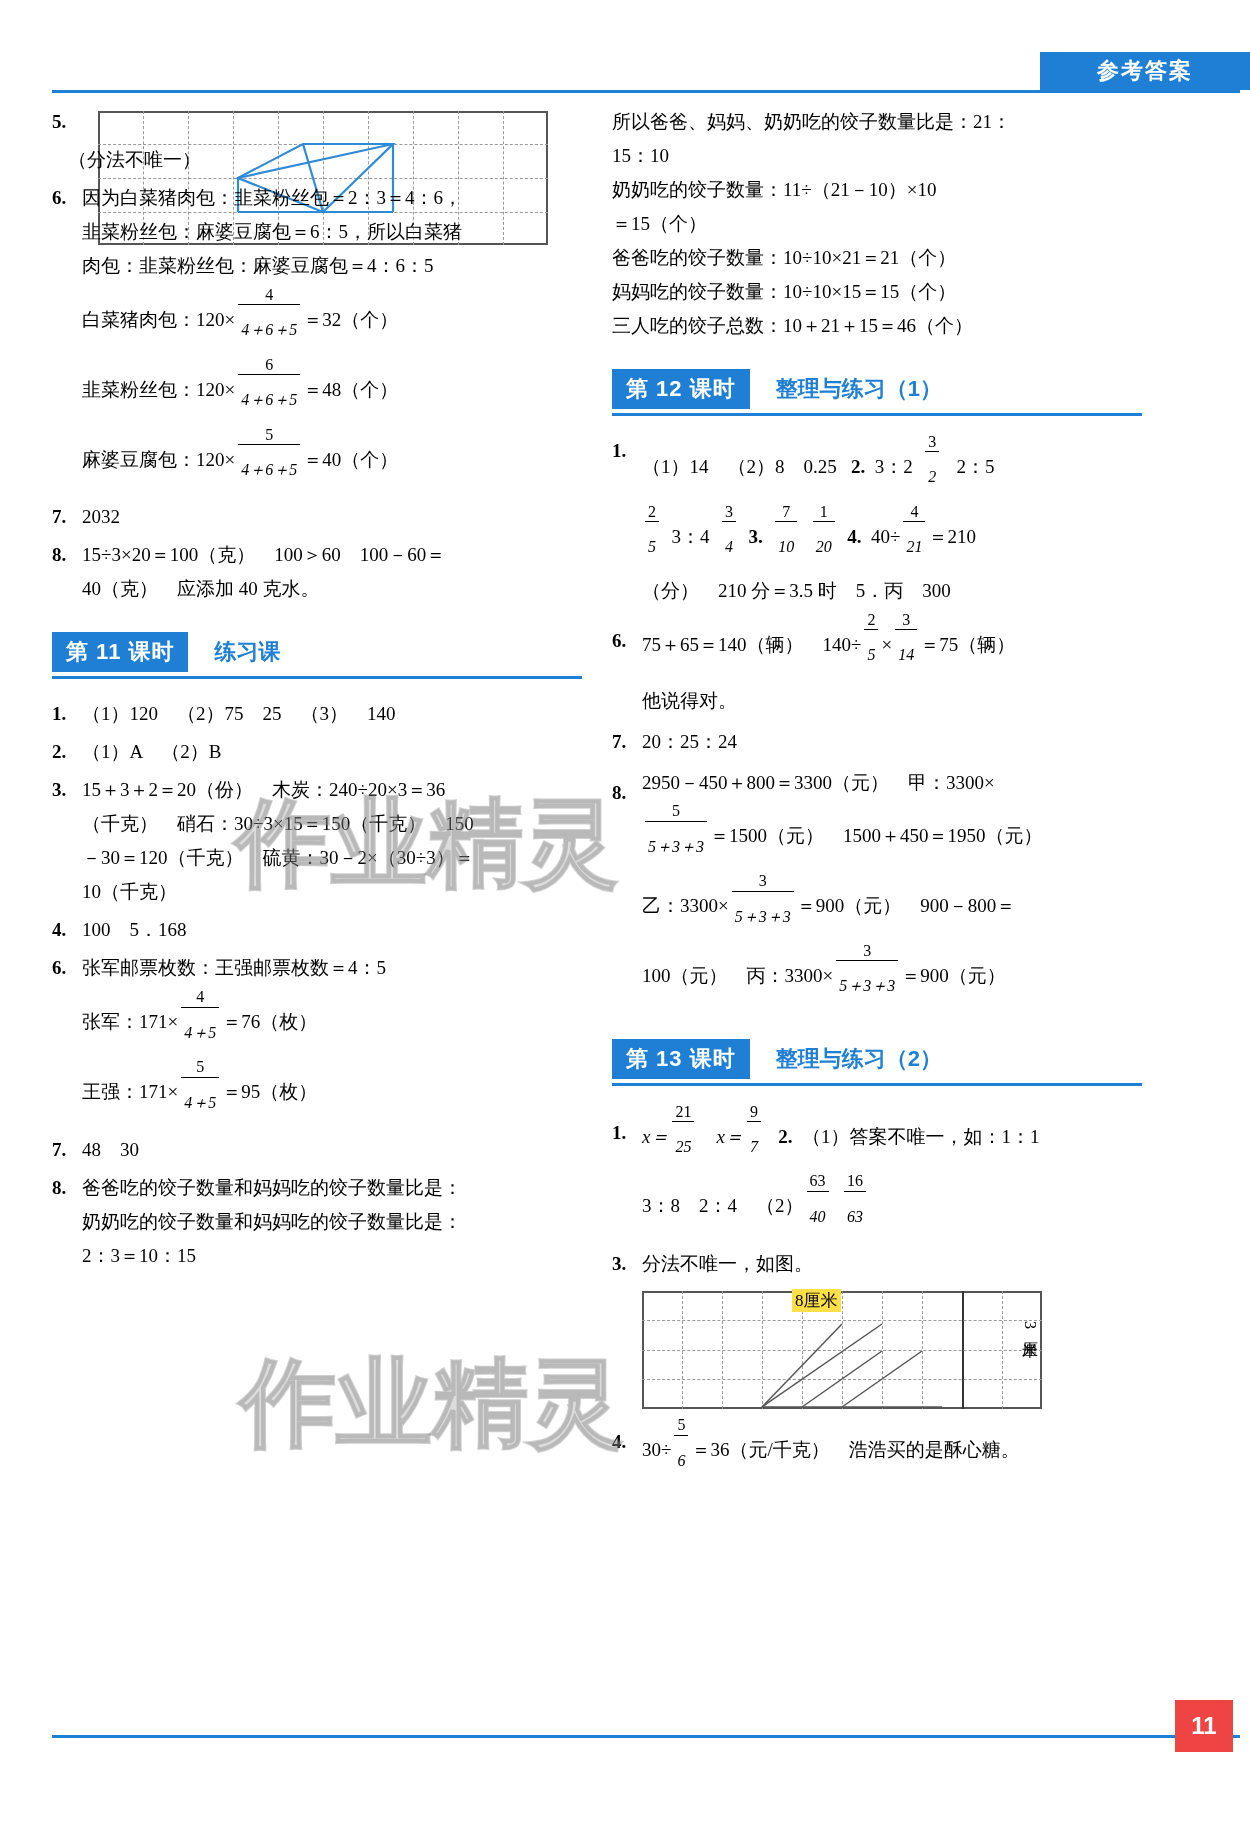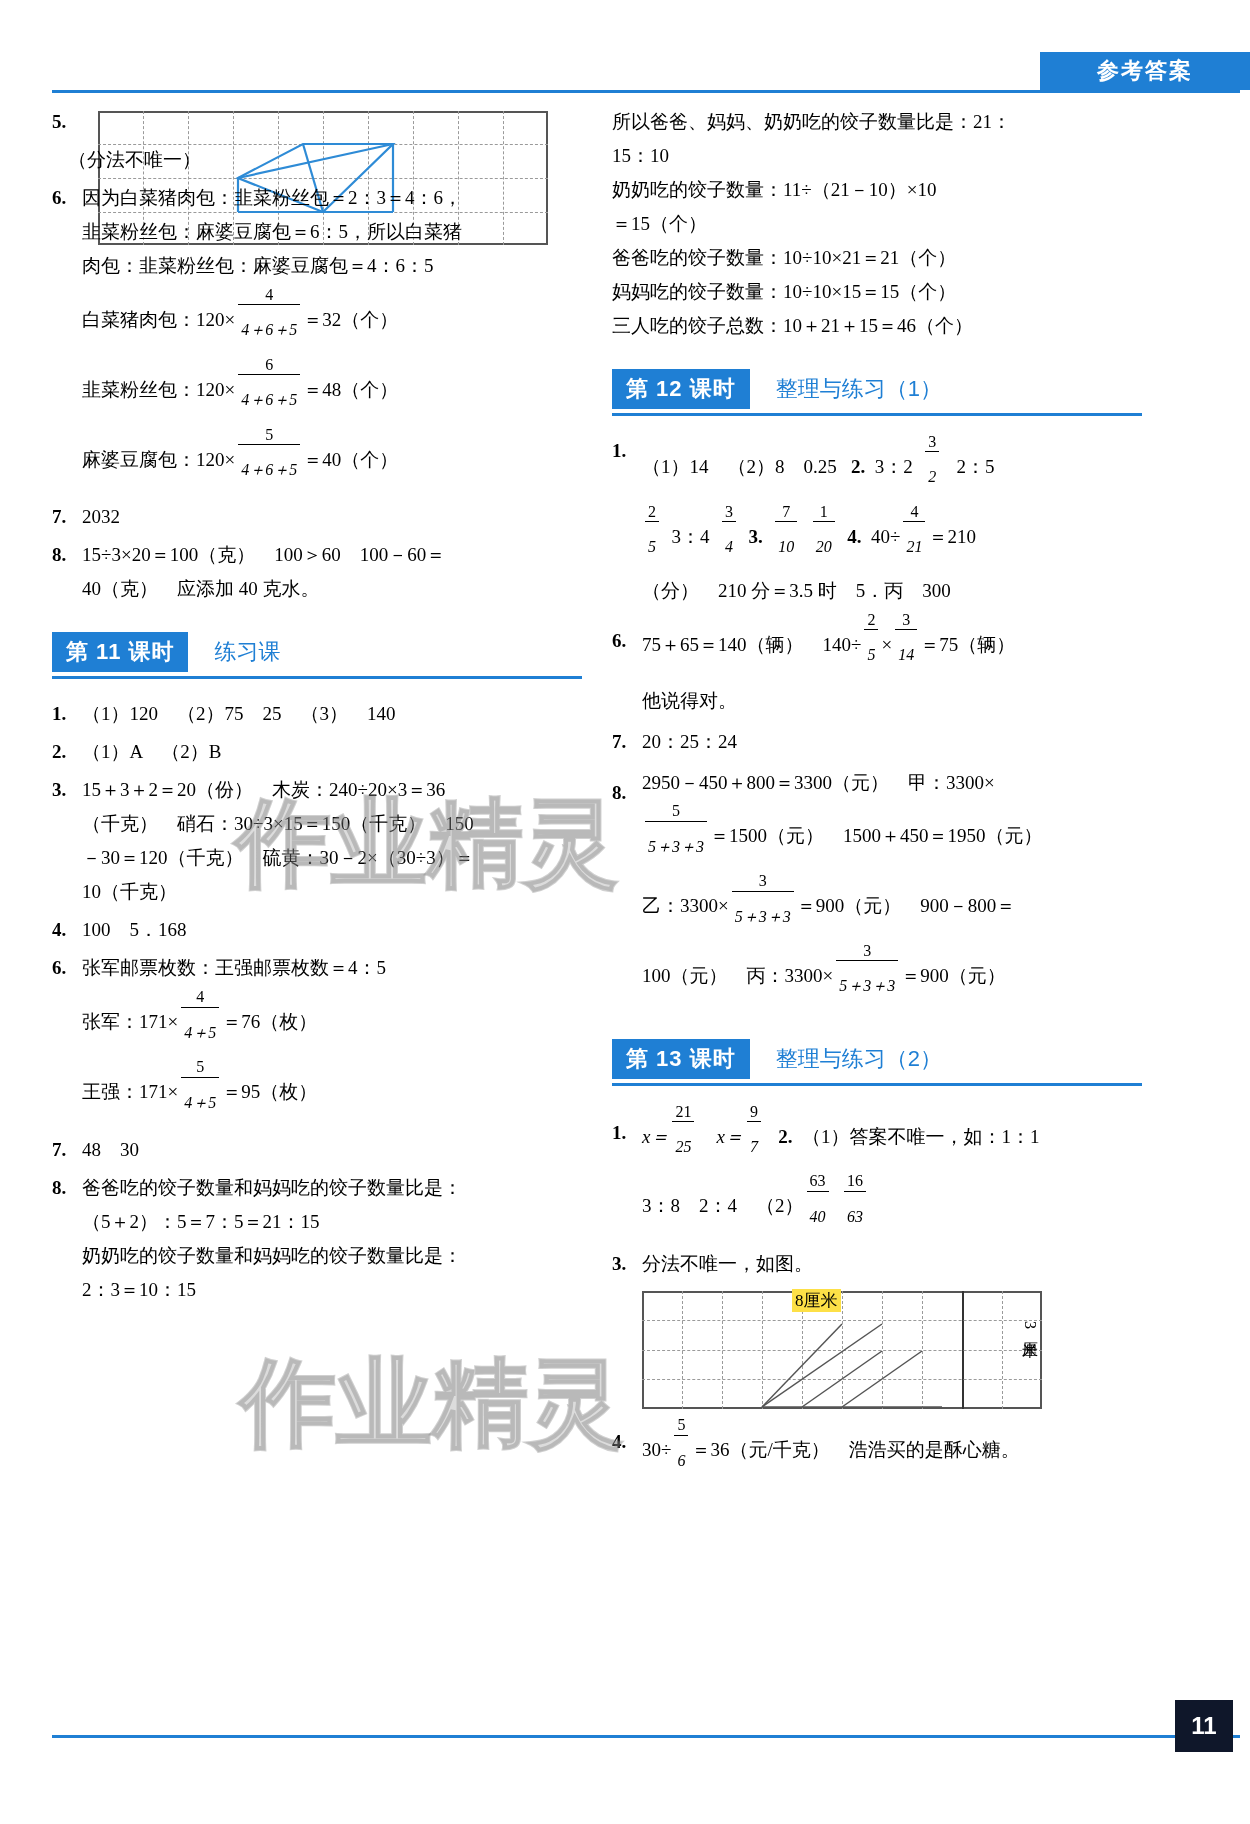--- a/index.html
+++ b/index.html
@@ -59,7 +59,7 @@
     font-family:"Liberation Sans",sans-serif;
   }
   .st-text{
-    color:#1f7fd4;font-weight:normal;font-size:22px;margin-left:26px;
+    color:#1f7fd4;font-weight:bold;font-size:22px;margin-left:26px;
     font-family:"Liberation Sans",sans-serif;
   }
   .st-underline{

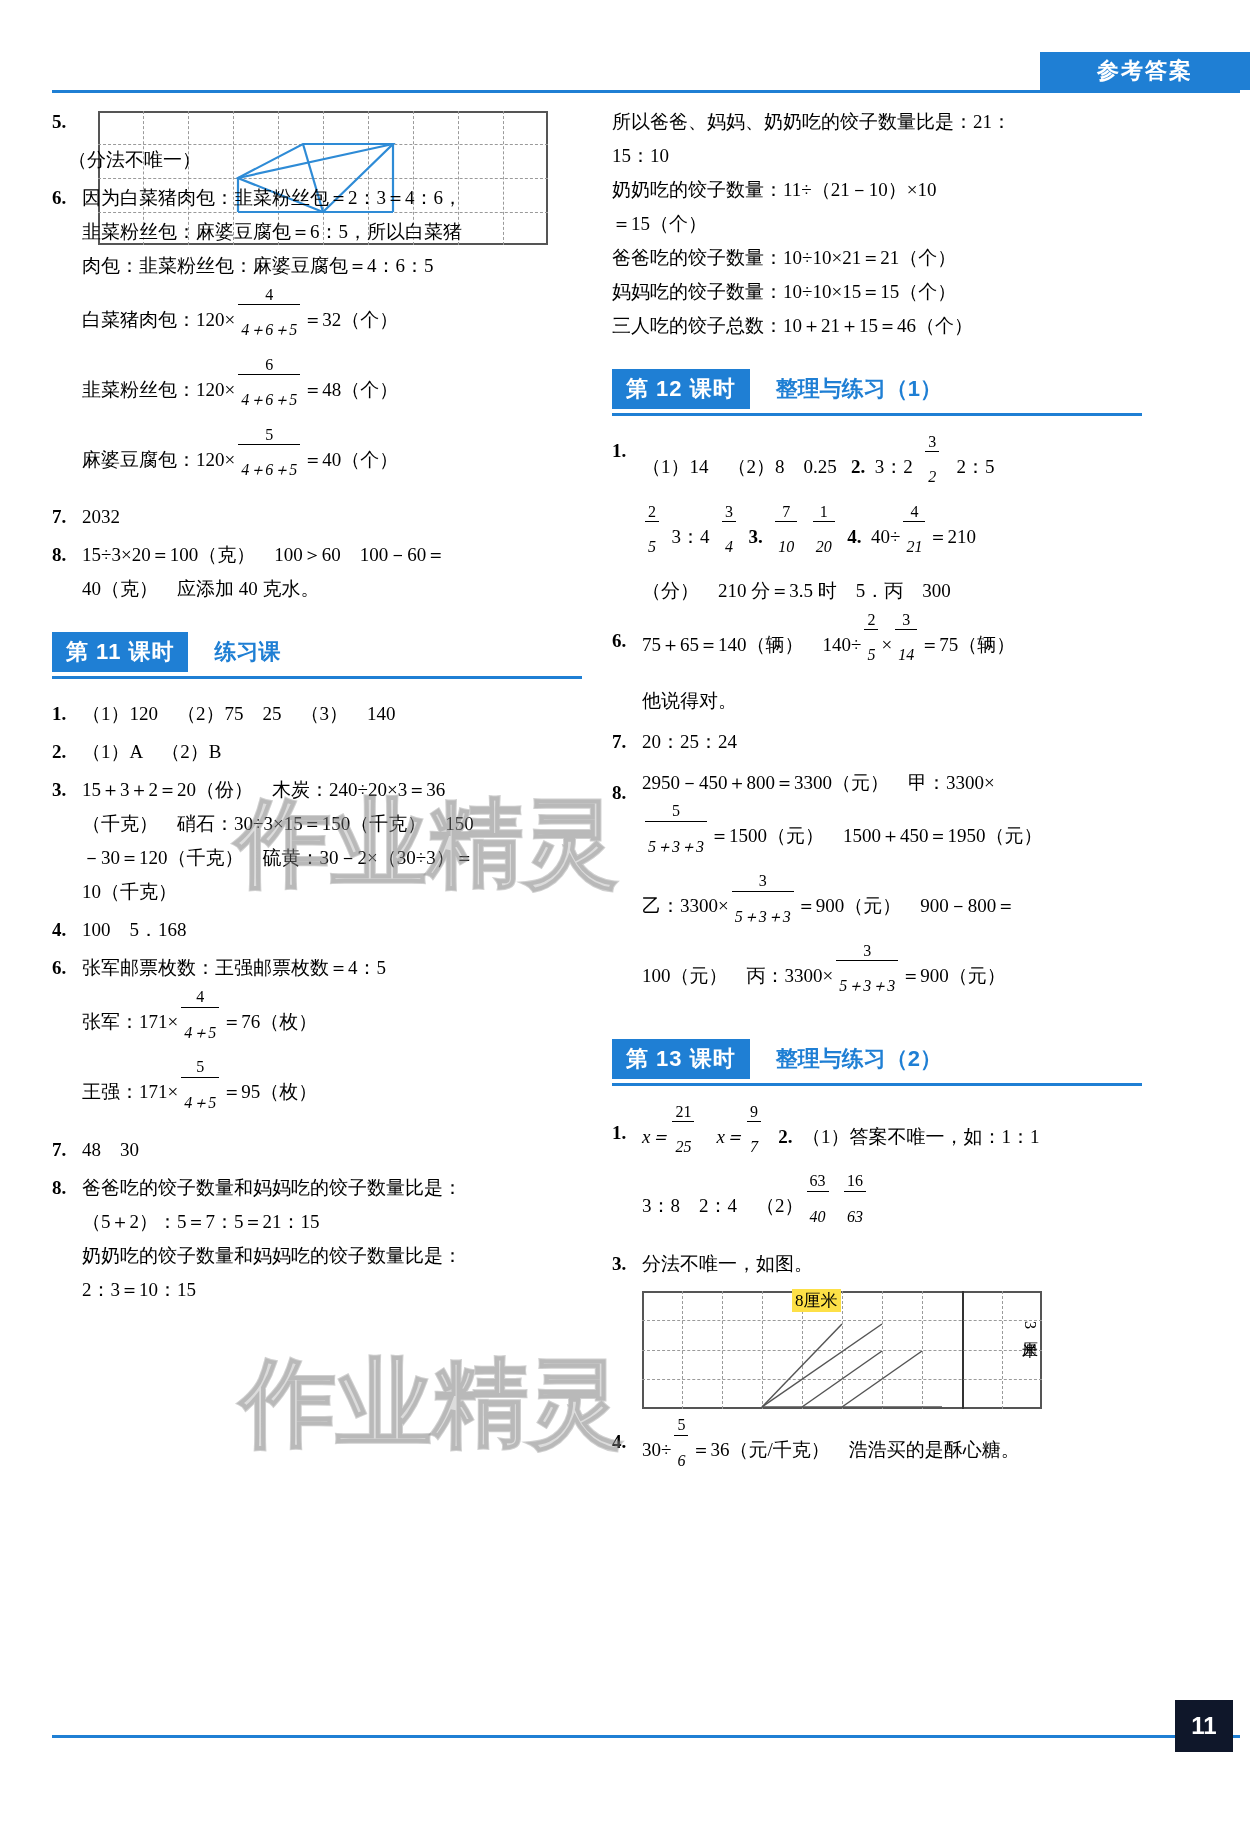--- a/index.html
+++ b/index.html
@@ -224,7 +224,6 @@
       <span class="num">8.</span>
       <span class="body">
         <span class="ln">爸爸吃的饺子数量和妈妈吃的饺子数量比是：</span>
-        <span class="ln">（5＋2）：5＝7：5＝21：15</span>
         <span class="ln">奶奶吃的饺子数量和妈妈吃的饺子数量比是：</span>
         <span class="ln">2：3＝10：15</span>
       </span>

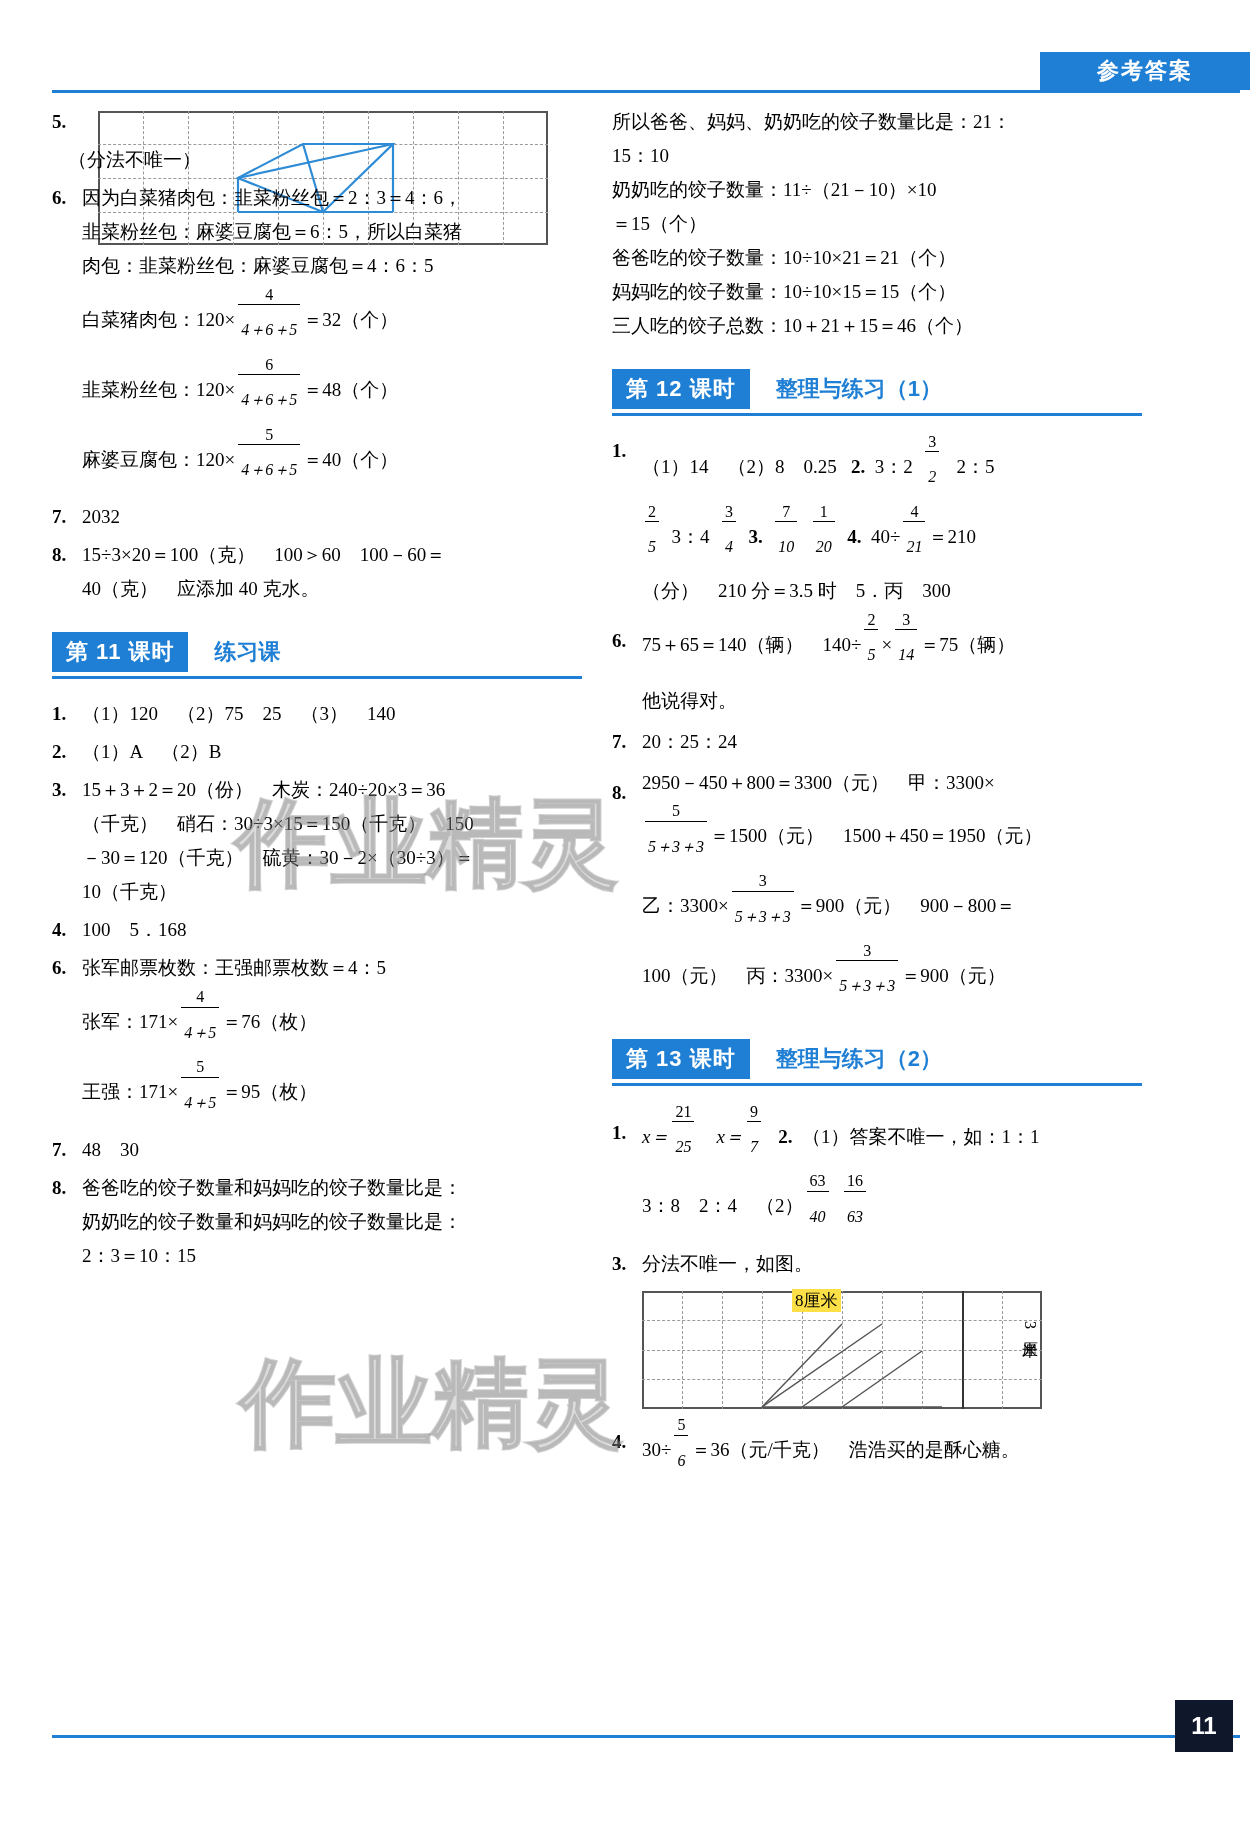--- a/index.html
+++ b/index.html
@@ -29,7 +29,7 @@
   }
   .page-num{
     position:absolute;left:1175px;top:1700px;width:58px;height:52px;
-    background:#0f172a;color:#fff;
+    background:#ef4444;color:#fff;
     display:flex;align-items:center;justify-content:center;
     font-size:24px;font-weight:bold;
     font-family:"Liberation Sans",sans-serif;

